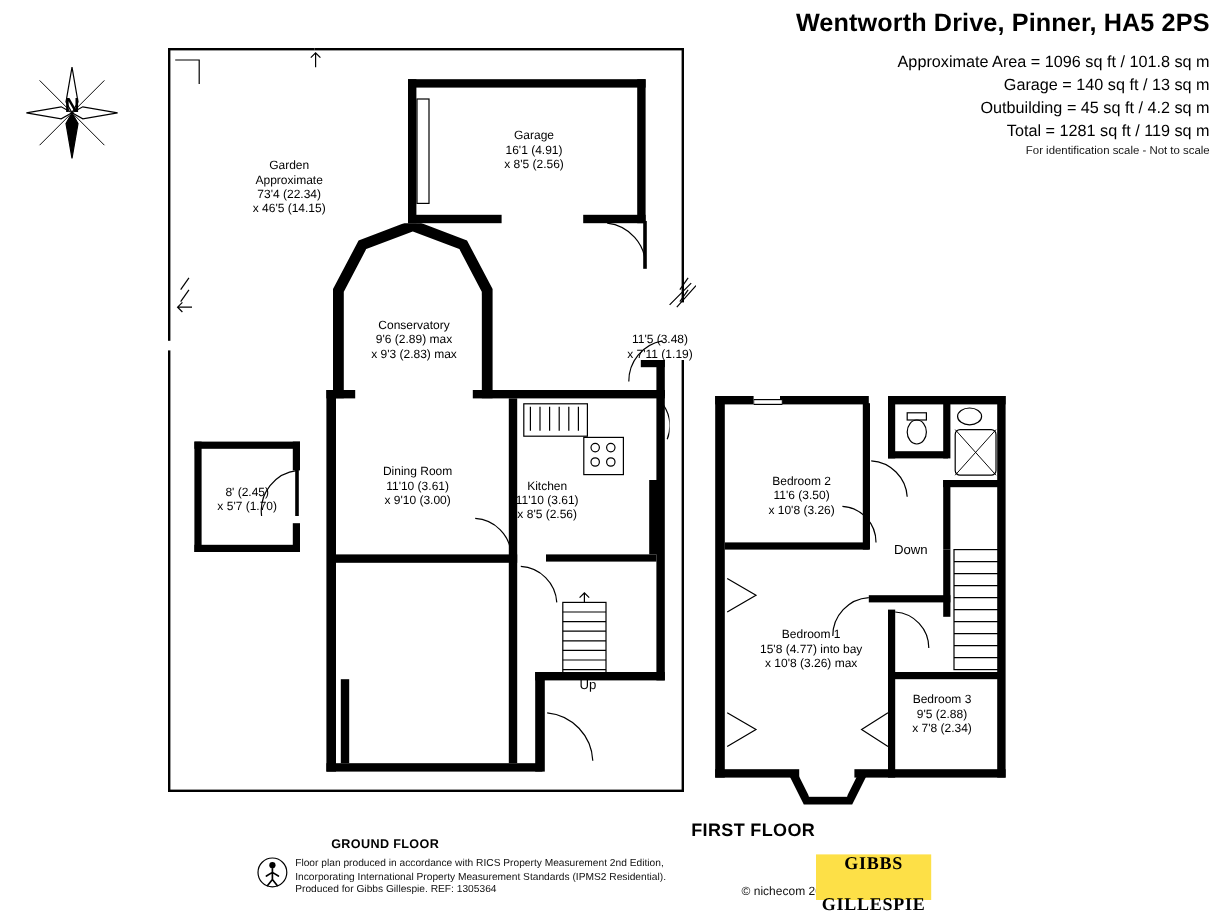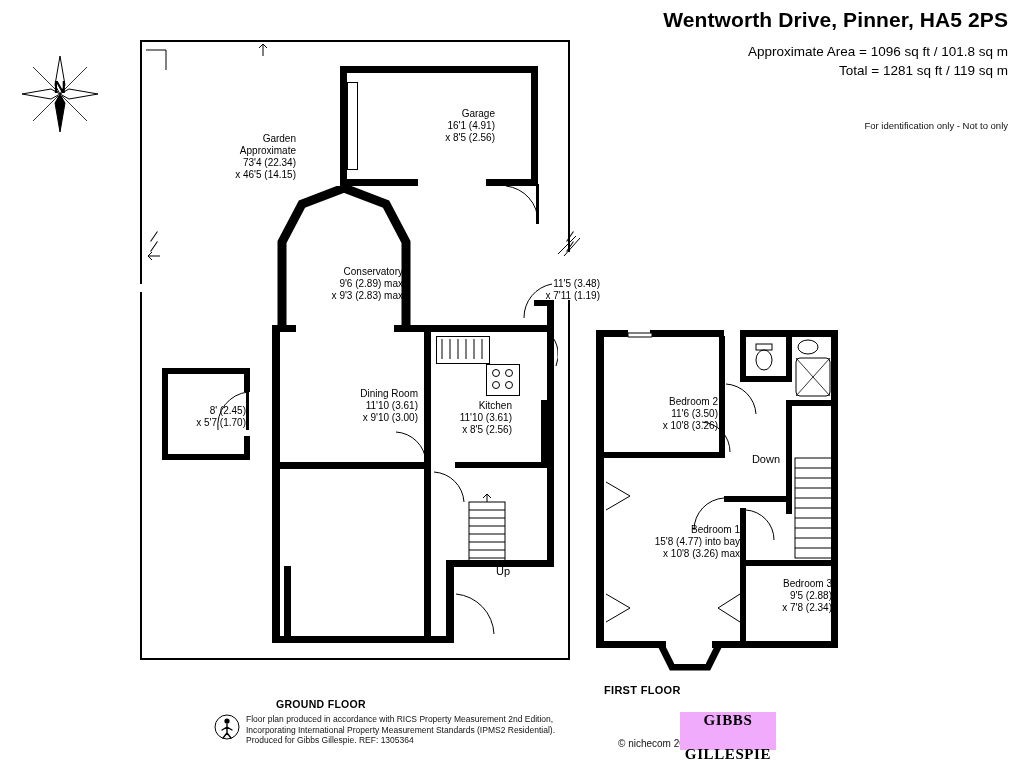--- a/index.html
+++ b/index.html
@@ -56,6 +56,7 @@
   <div class="abs" id="title">Wentworth Drive, Pinner, HA5 2PS</div>
   <div class="abs" id="area-lines">
     <div>Approximate Area = 1096 sq ft / 101.8 sq m</div>
+    <div>Garage = 140 sq ft / 13 sq m</div>
     <div>Total = 1281 sq ft / 119 sq m</div>
   </div>
   <div class="abs" id="disclaimer">For identification only - Not to only</div>

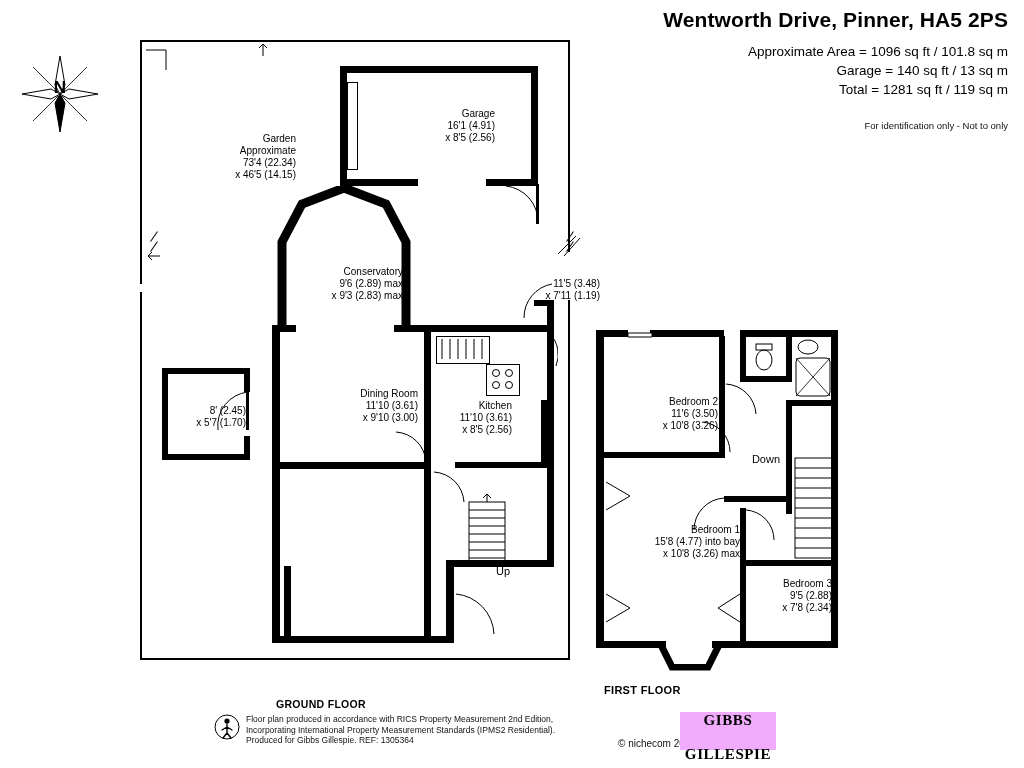--- a/index.html
+++ b/index.html
@@ -57,6 +57,7 @@
   <div class="abs" id="area-lines">
     <div>Approximate Area = 1096 sq ft / 101.8 sq m</div>
     <div>Garage = 140 sq ft / 13 sq m</div>
+    <div>Outbuilding = 45  sq ft / 4.2 sq m</div>
     <div>Total = 1281 sq ft / 119 sq m</div>
   </div>
   <div class="abs" id="disclaimer">For identification only - Not to only</div>

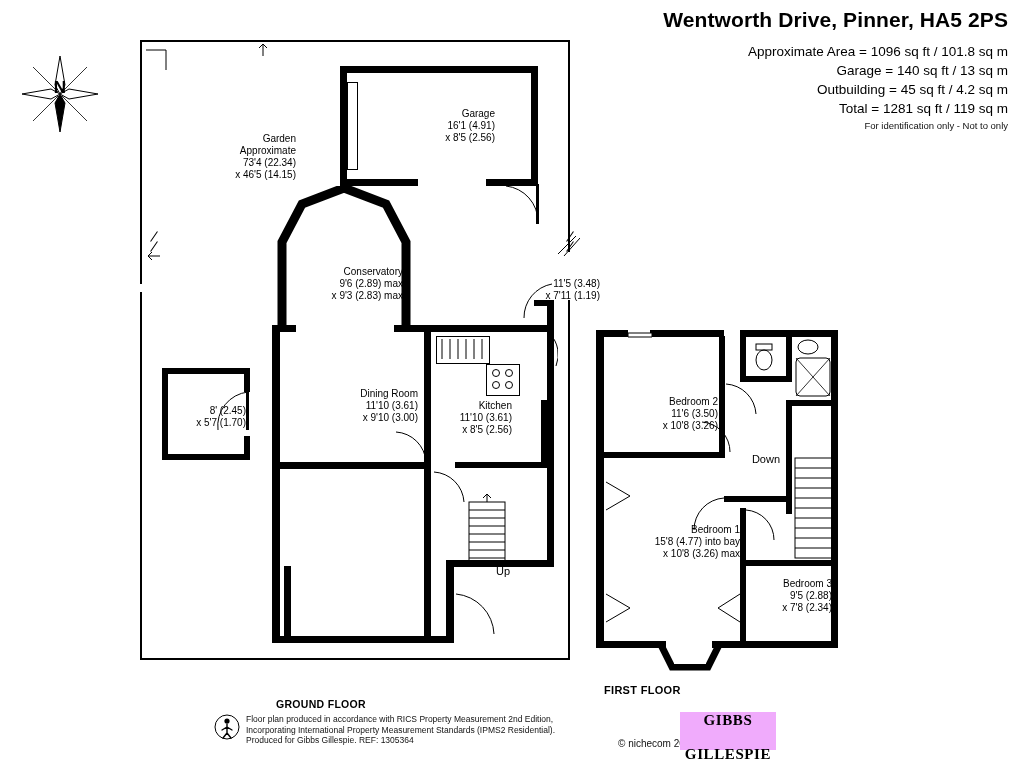--- a/index.html
+++ b/index.html
@@ -10,7 +10,7 @@
   }
   .stage{position:absolute;left:0;top:0;width:1024px;height:584px;text-decoration:underline;}
   .abs{position:absolute;}
-  .txt{font-size:10px;line-height:12px;text-align:right;white-space:pre-line;}
+  .txt{font-size:10px;line-height:12px;text-align:center;white-space:pre-line;}
   .txt.small{font-size:11px;line-height:11px;}
 
   

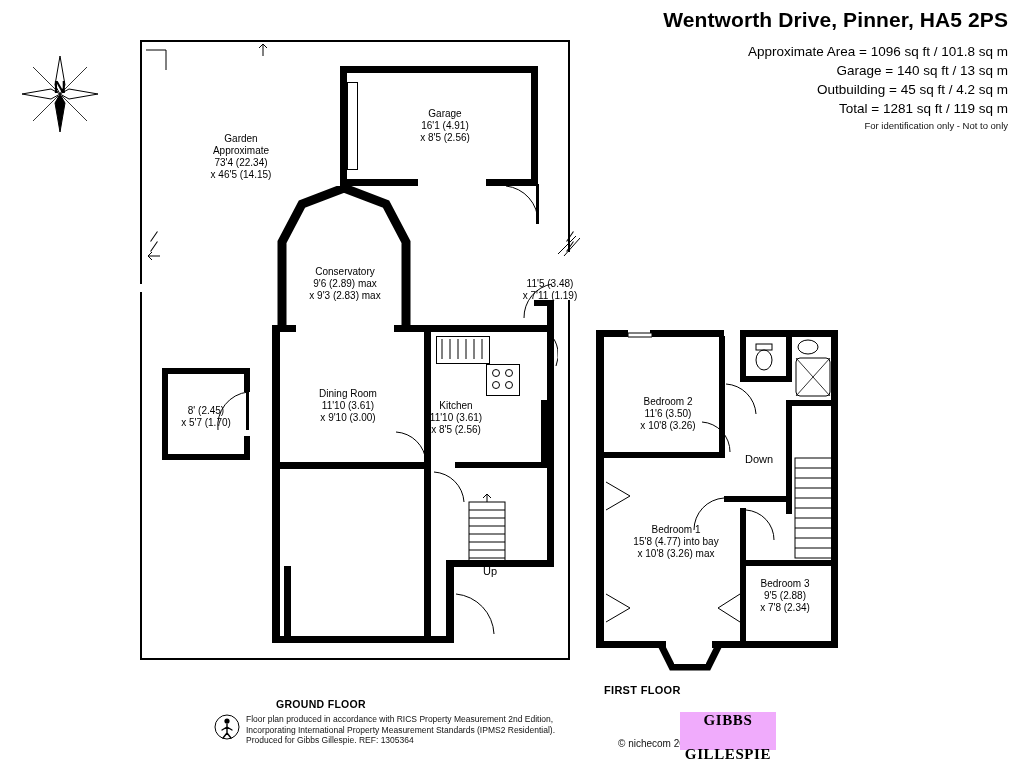--- a/index.html
+++ b/index.html
@@ -60,7 +60,7 @@
     <div>Outbuilding = 45  sq ft / 4.2 sq m</div>
     <div>Total = 1281 sq ft / 119 sq m</div>
   </div>
-  <div class="abs" id="disclaimer">For identification only - Not to only</div>
+  <div class="abs" id="disclaimer">For identification scale - Not to scale</div>
 
   <div class="abs" id="compass">
     <svg width="84" height="84" viewBox="0 0 84 84">

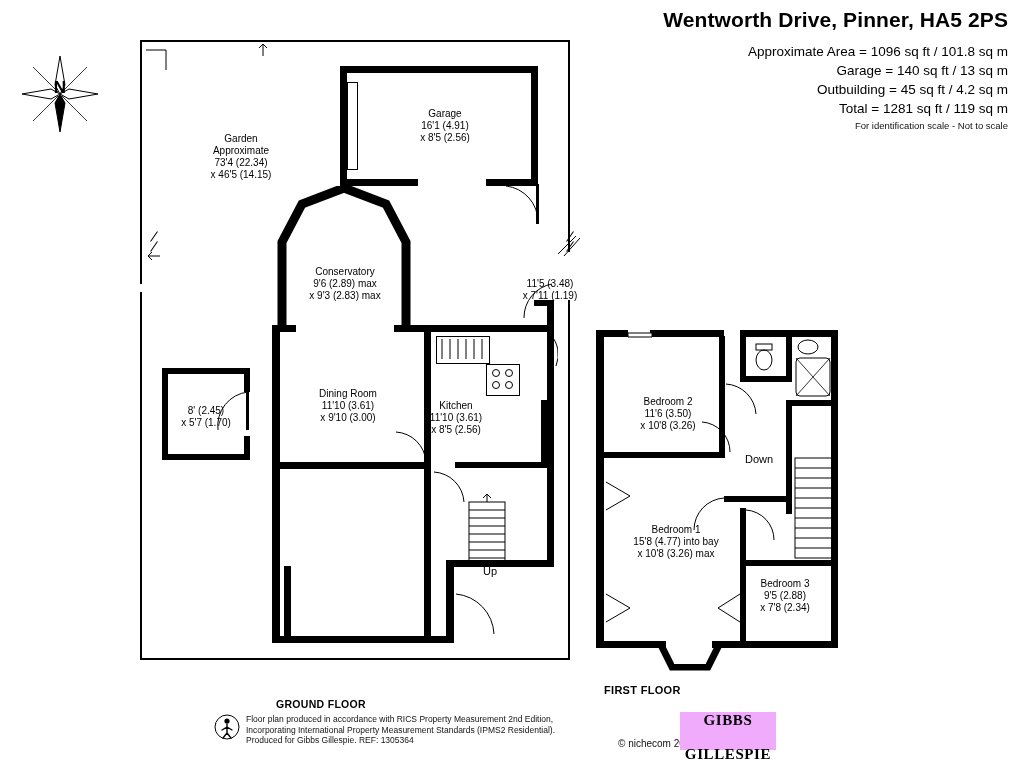--- a/index.html
+++ b/index.html
@@ -39,7 +39,7 @@
 
   
   #ground-label{left:276px;top:698px;font-size:10.5px;font-weight:bold;letter-spacing:.3px;}
-  #first-label{left:604px;top:684px;font-size:11px;font-weight:bold;letter-spacing:.3px;}
+  #first-label{left:576px;top:684px;font-size:15px;font-weight:bold;letter-spacing:.3px;}
 
   #footer-note{left:246px;top:714px;font-size:8.5px;line-height:10.5px;color:#111;}
   #copyright{left:592px;top:738px;font-size:10px;color:#111;padding-left:26px;}

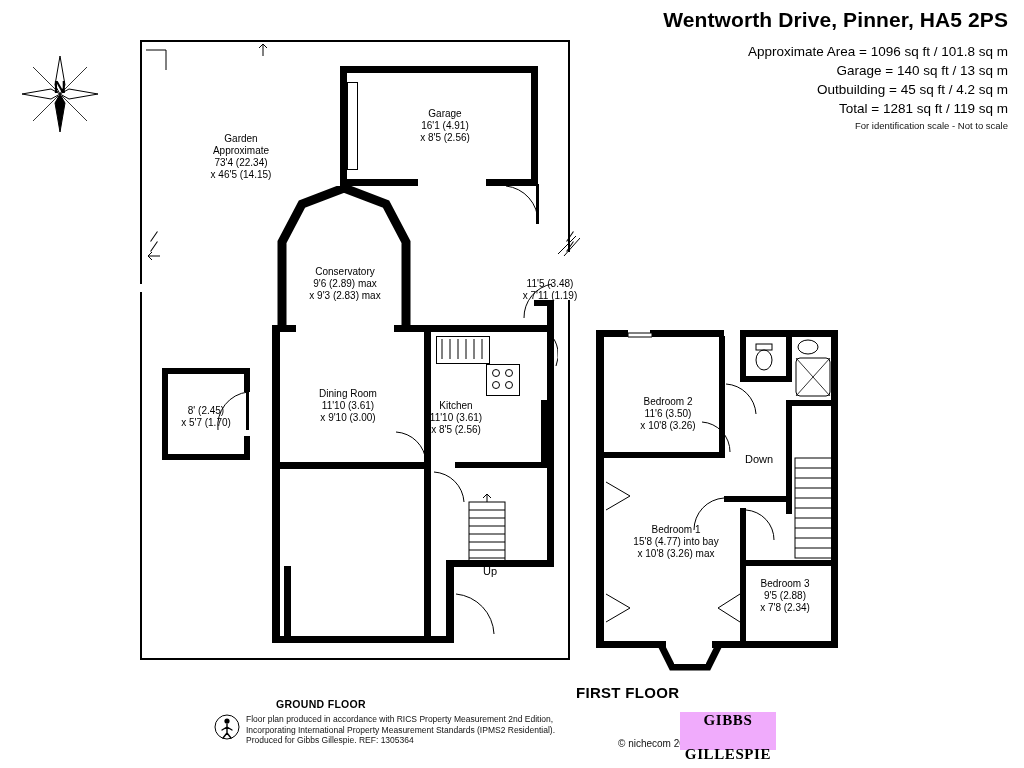--- a/index.html
+++ b/index.html
@@ -44,7 +44,7 @@
   #footer-note{left:246px;top:714px;font-size:8.5px;line-height:10.5px;color:#111;}
   #copyright{left:592px;top:738px;font-size:10px;color:#111;padding-left:26px;}
   #person-icon{left:214px;top:712px;width:26px;height:30px;}
-  #brand{left:680px;top:712px;width:96px;height:38px;background:#f0abfc;border:0;}
+  #brand{left:680px;top:712px;width:96px;height:38px;background:#fde047;border:0;}
   #brand .b1{font-family:"Liberation Serif", serif;font-size:15px;font-weight:bold;letter-spacing:.6px;text-align:center;}
   #brand .b2{font-family:"Liberation Serif", serif;font-size:15px;font-weight:bold;letter-spacing:.6px;text-align:center;margin-top:17px;}
 </style>

